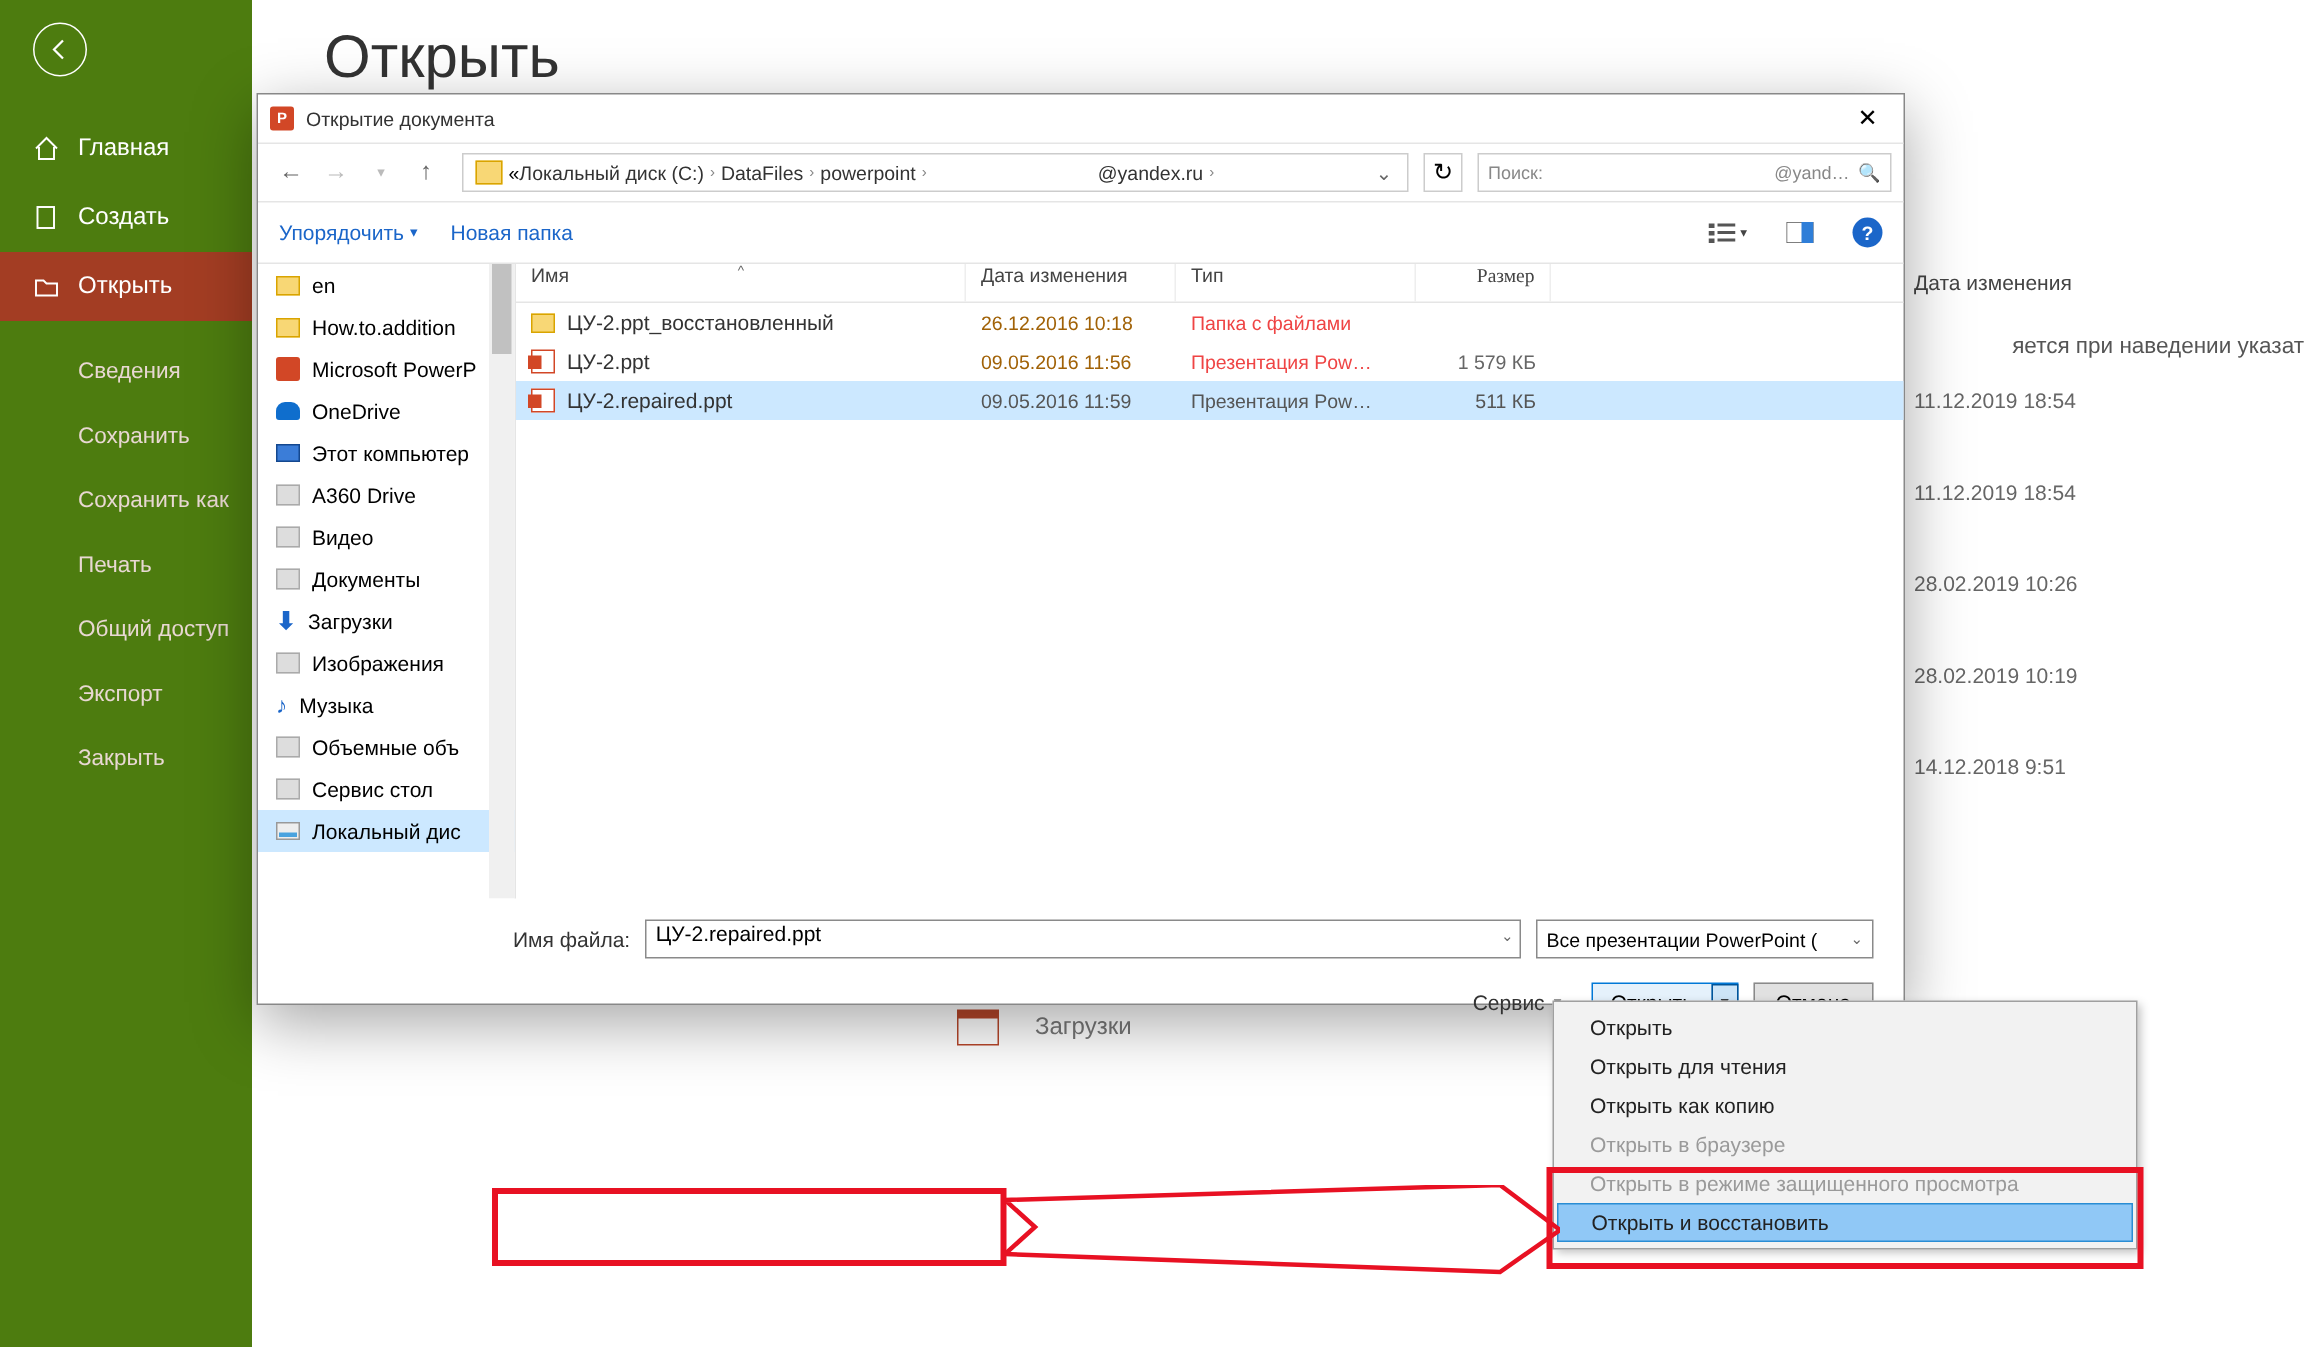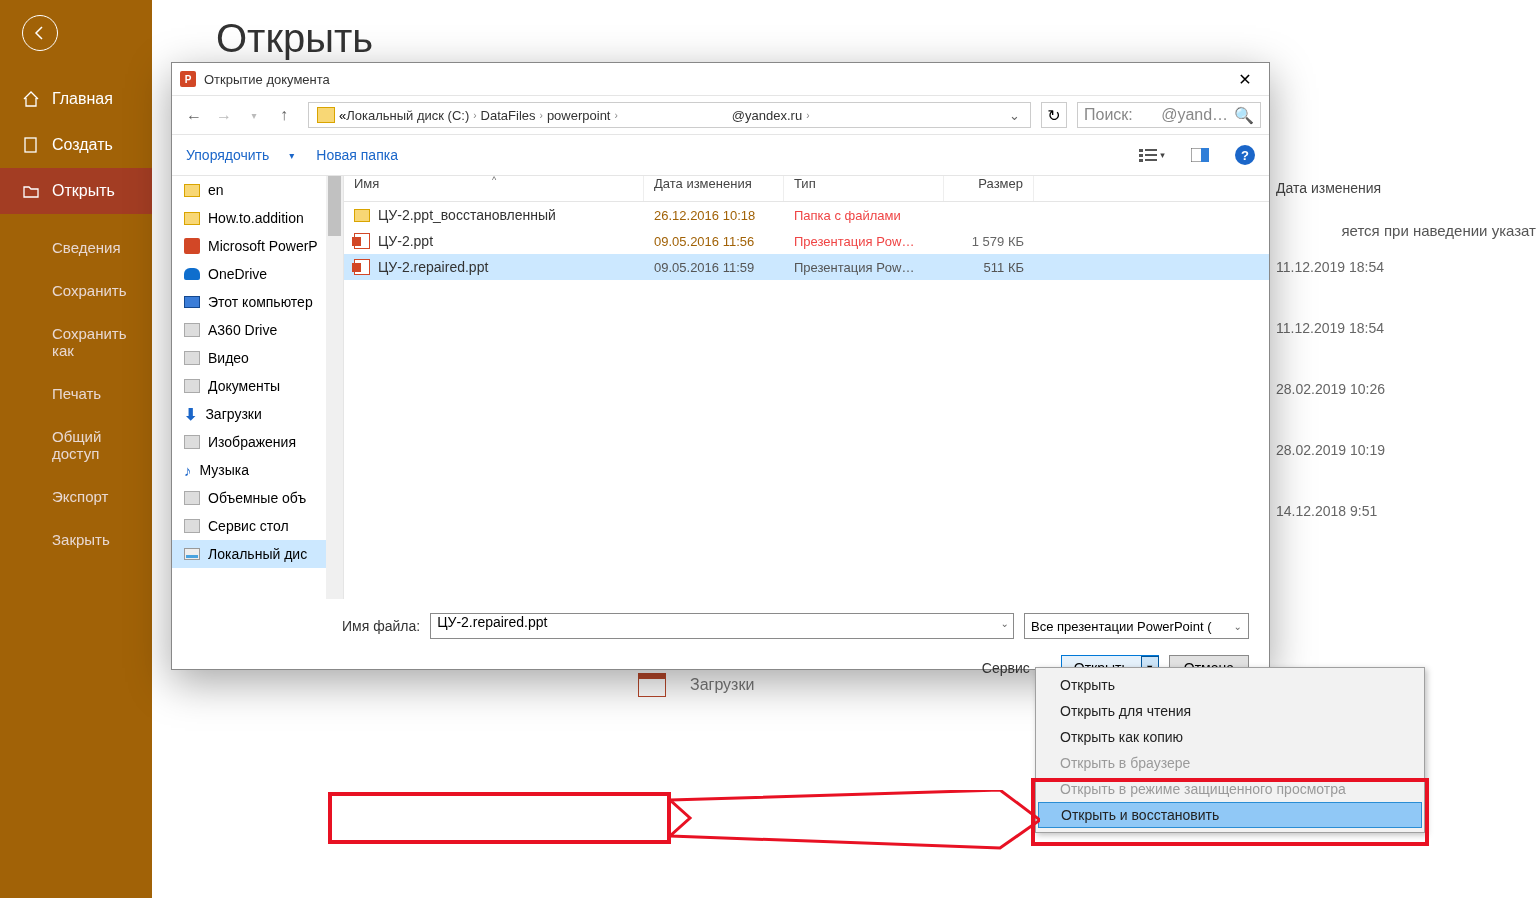--- a/index.html
+++ b/index.html
@@ -6,7 +6,7 @@
 body { width: 1536px; height: 898px; background: #fff; overflow: hidden; position: relative; }
 
 
-.backstage-sidebar { position: absolute; left: 0; top: 0; width: 152px; height: 898px; background: #a16207; color: #fff; }
+.backstage-sidebar { position: absolute; left: 0; top: 0; width: 168px; height: 898px; background: #4d7c0f; color: #fff; }
 .back-circle { width: 36px; height: 36px; border: 1.5px solid #fff; border-radius: 50%; margin: 15px 0 25px 22px; display: flex; align-items: center; justify-content: center; cursor: pointer; }
 .back-circle svg { width: 16px; height: 16px; }
 .bs-item { display: flex; align-items: center; padding: 14px 0 14px 22px; font-size: 16px; cursor: pointer; }

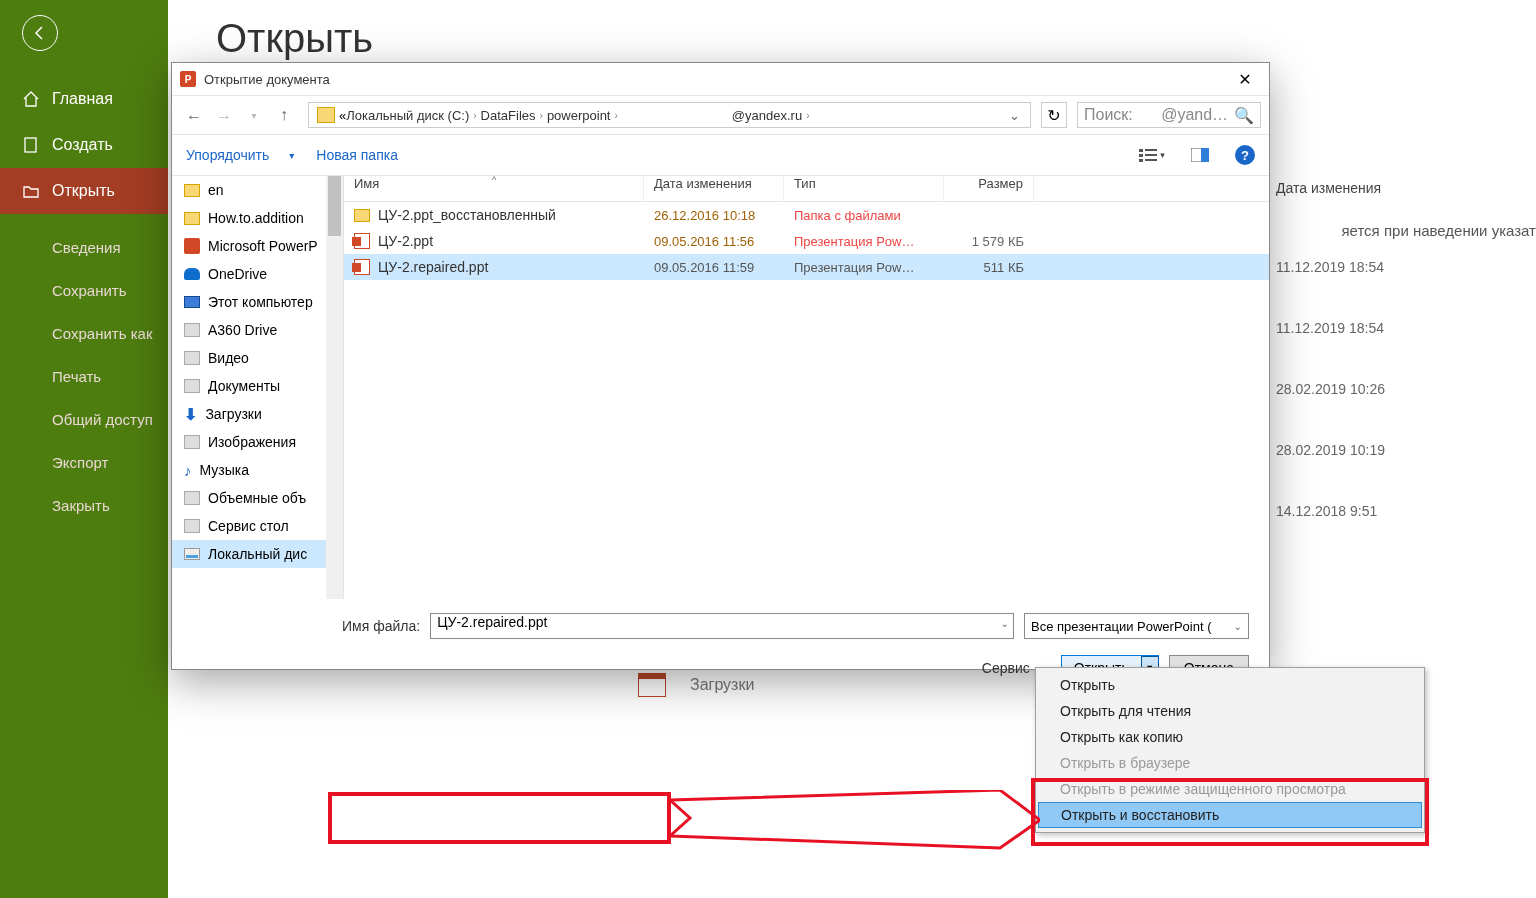--- a/index.html
+++ b/index.html
@@ -40,7 +40,7 @@
 .addr .seg { color:#333; cursor:pointer; }
 .addr .drop { margin-left:auto; color:#666; padding:0 6px; }
 .refresh { width:26px; height:26px; border:1px solid #ccc; display:flex; align-items:center; justify-content:center; margin-right:8px; cursor:pointer; }
-.search { width:184px; height:26px; border:1px solid #ccc; display:flex; align-items:center; padding:0 6px; font-size:16px; }
+.search { width:276px; height:26px; border:1px solid #ccc; display:flex; align-items:center; padding:0 6px; font-size:12px; }
 .search .lbl { color:#888; }
 .search .ph { color:#888; margin-left:auto; }
 .search .mg { margin-left:6px; color:#666; }

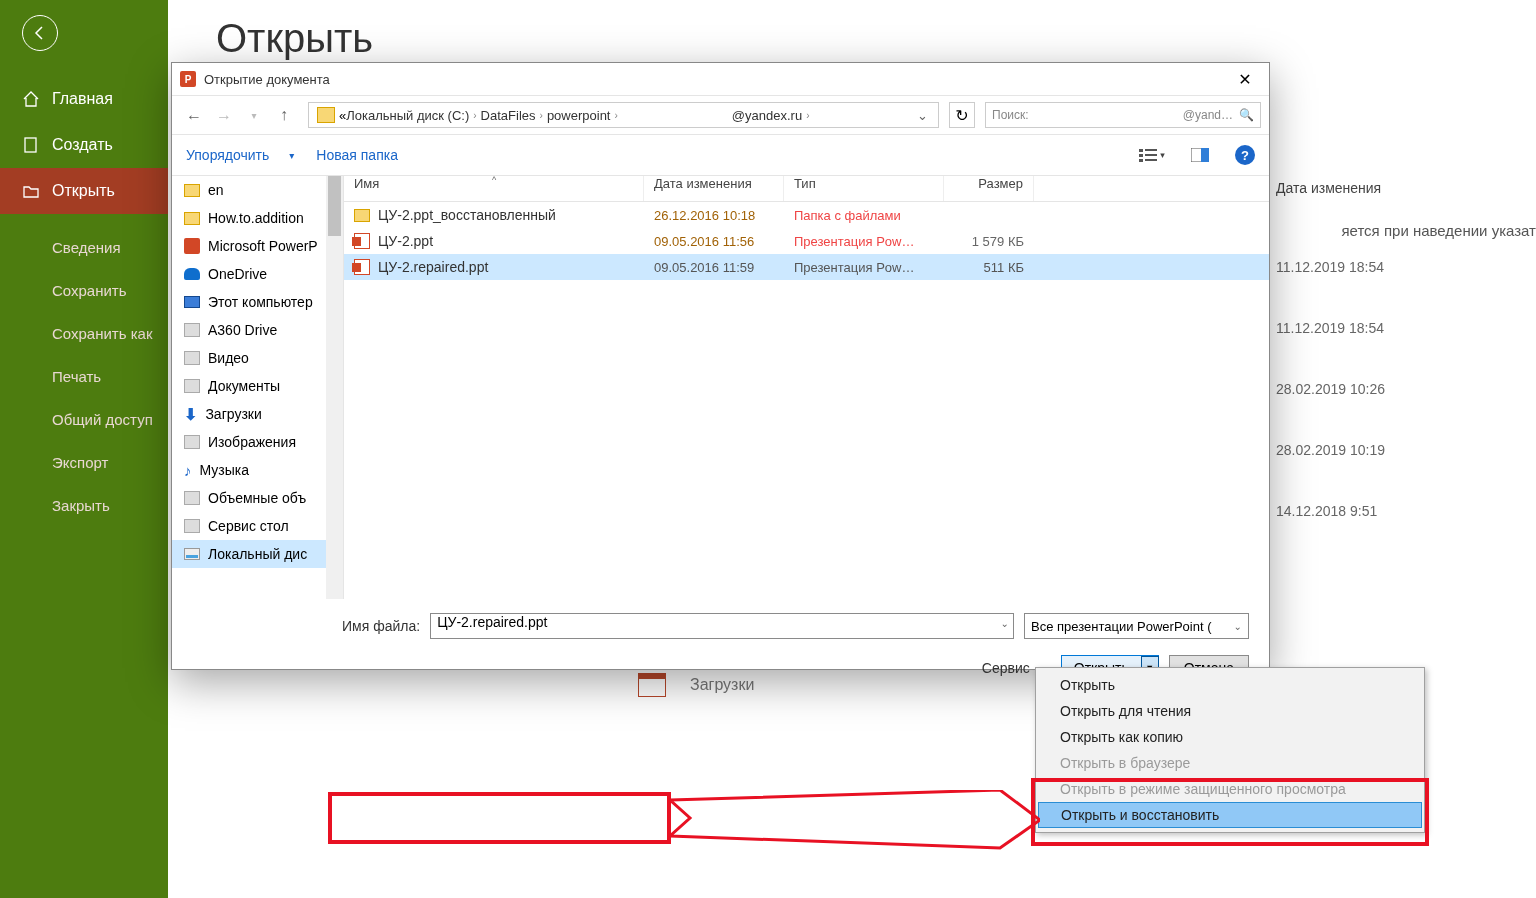--- a/index.html
+++ b/index.html
@@ -46,7 +46,7 @@
 .search .mg { margin-left:6px; color:#666; }
 
 .dlg-toolbar { height: 40px; display:flex; align-items:center; padding:0 14px; font-size:14px; gap:22px; }
-.dlg-toolbar .link { color:#1B66C9; cursor:pointer; display:flex; align-items:center; gap:20px; }
+.dlg-toolbar .link { color:#1B66C9; cursor:pointer; display:flex; align-items:center; gap:4px; }
 .dlg-toolbar .spacer { flex:1; }
 .dlg-toolbar .tbtn { width:26px; height:26px; display:flex; align-items:center; justify-content:center; cursor:pointer; color:#444; }
 .help { width:20px; height:20px; background:#1B66C9; color:#fff; border-radius:50%; font-size:13px; font-weight:bold; display:flex; align-items:center; justify-content:center; }

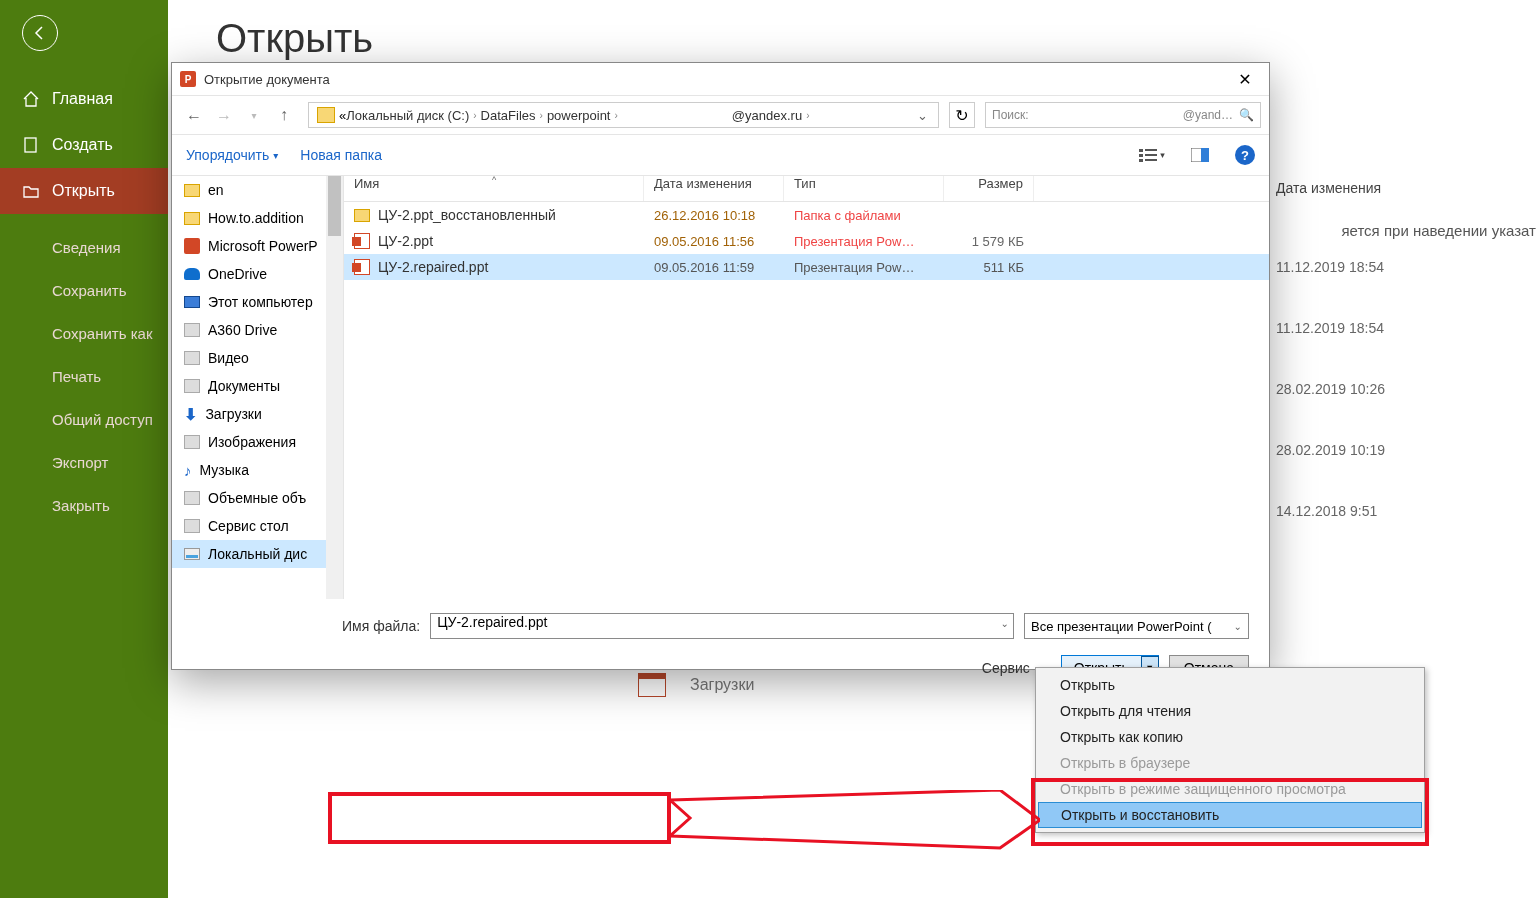--- a/index.html
+++ b/index.html
@@ -73,7 +73,7 @@
 .col-name { width:300px; }
 .col-date { width:140px; }
 .col-type { width:160px; }
-.col-size { width:90px; justify-content:flex-end; }
+.col-size { width:90px; justify-content:flex-end;font-family:Liberation Serif, serif; }
 .sort-ind { width:100%; text-align:center; font-size:9px; color:#666; position:absolute; top:-1px; left:60px;}
 .file-row { display:flex; height:26px; align-items:center; font-size:14px; color:#333; }
 .file-row.sel { background:#CCE8FF; }

